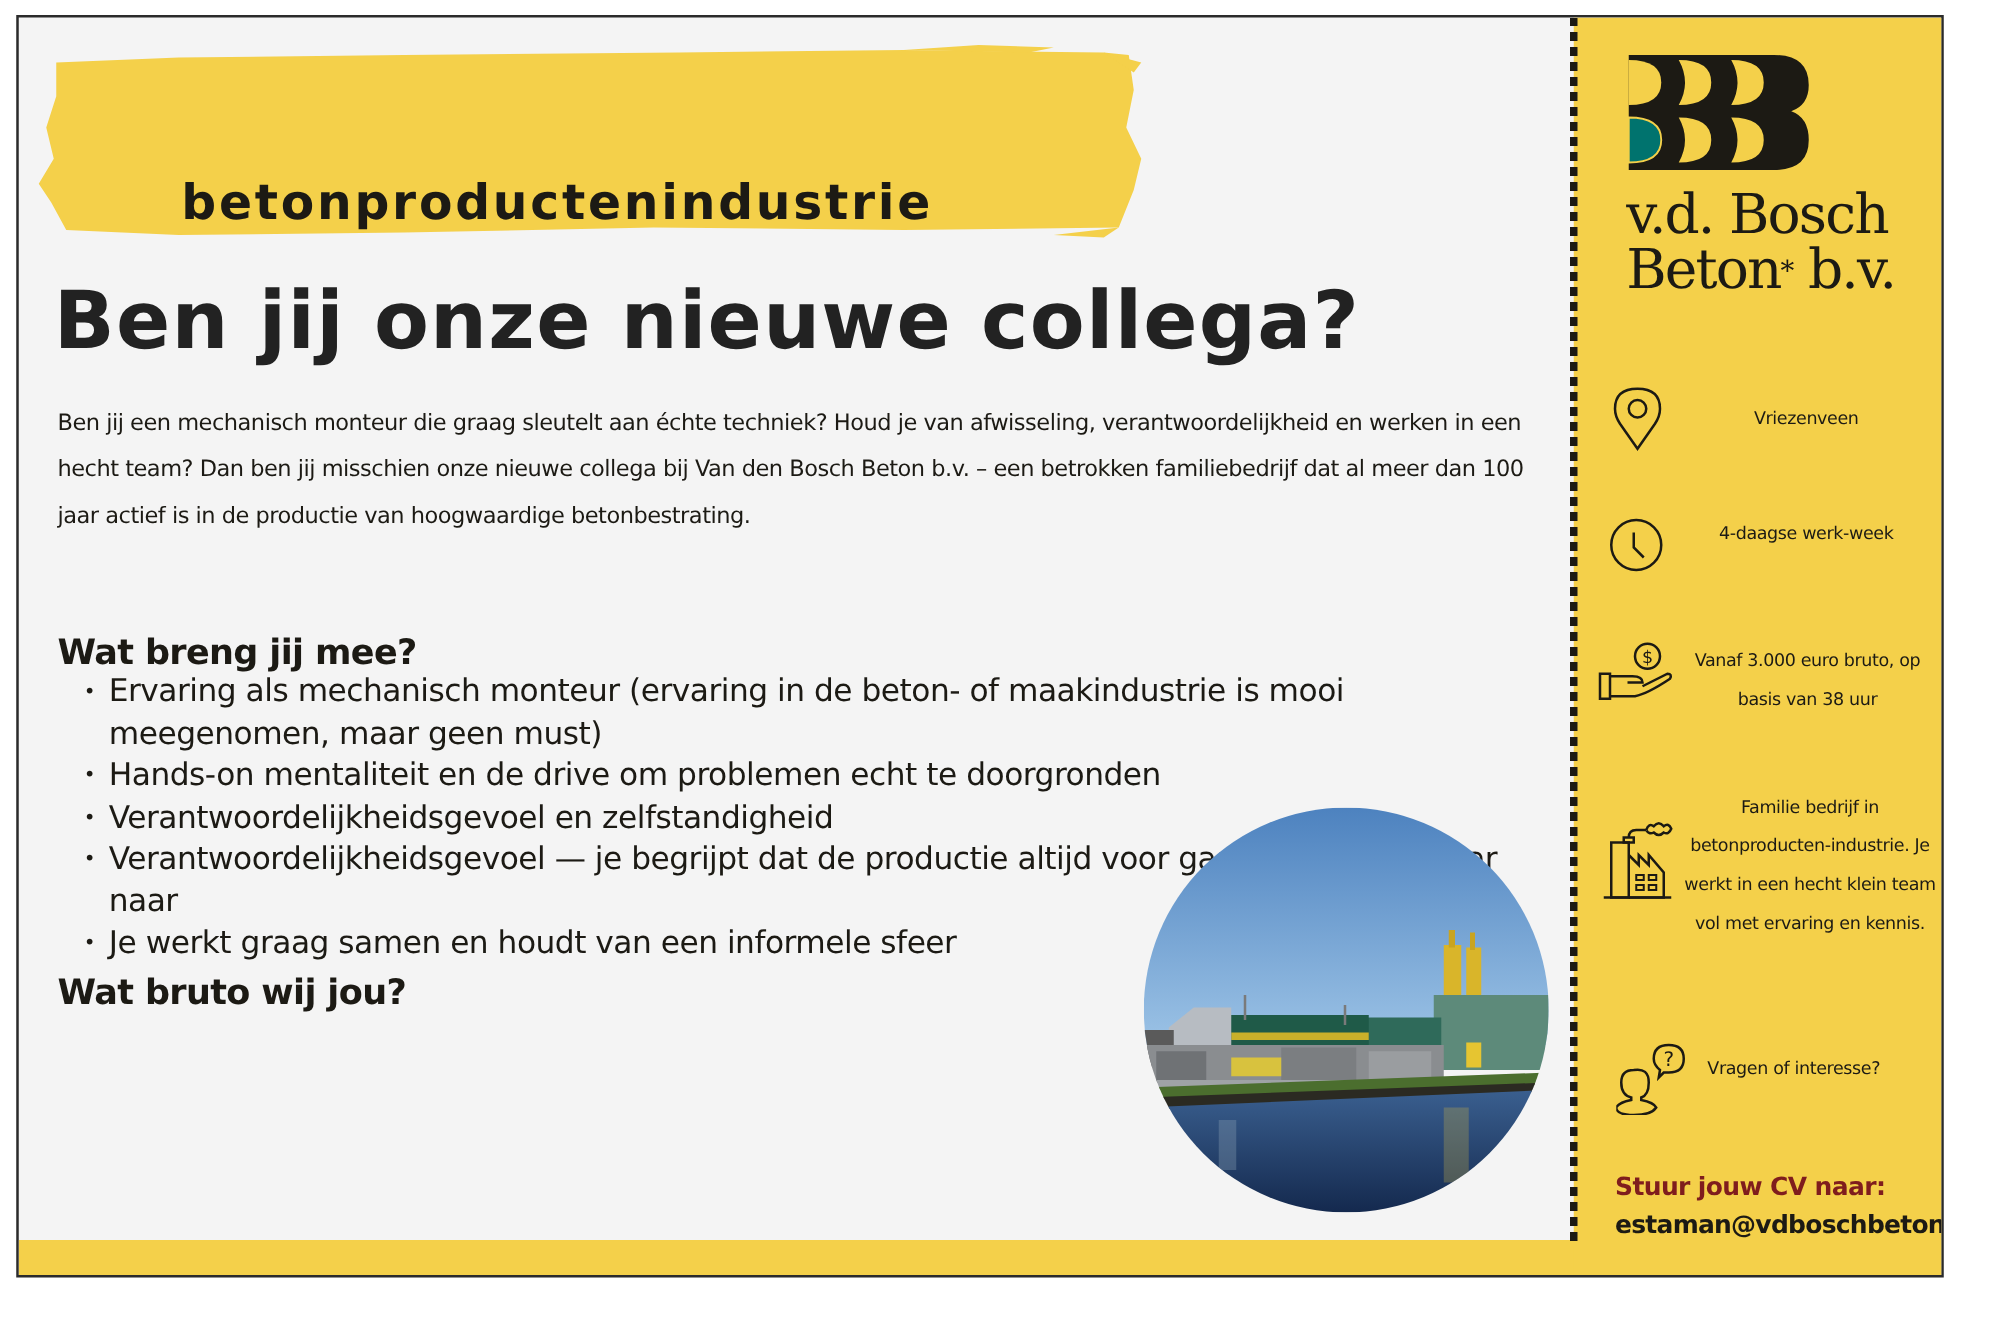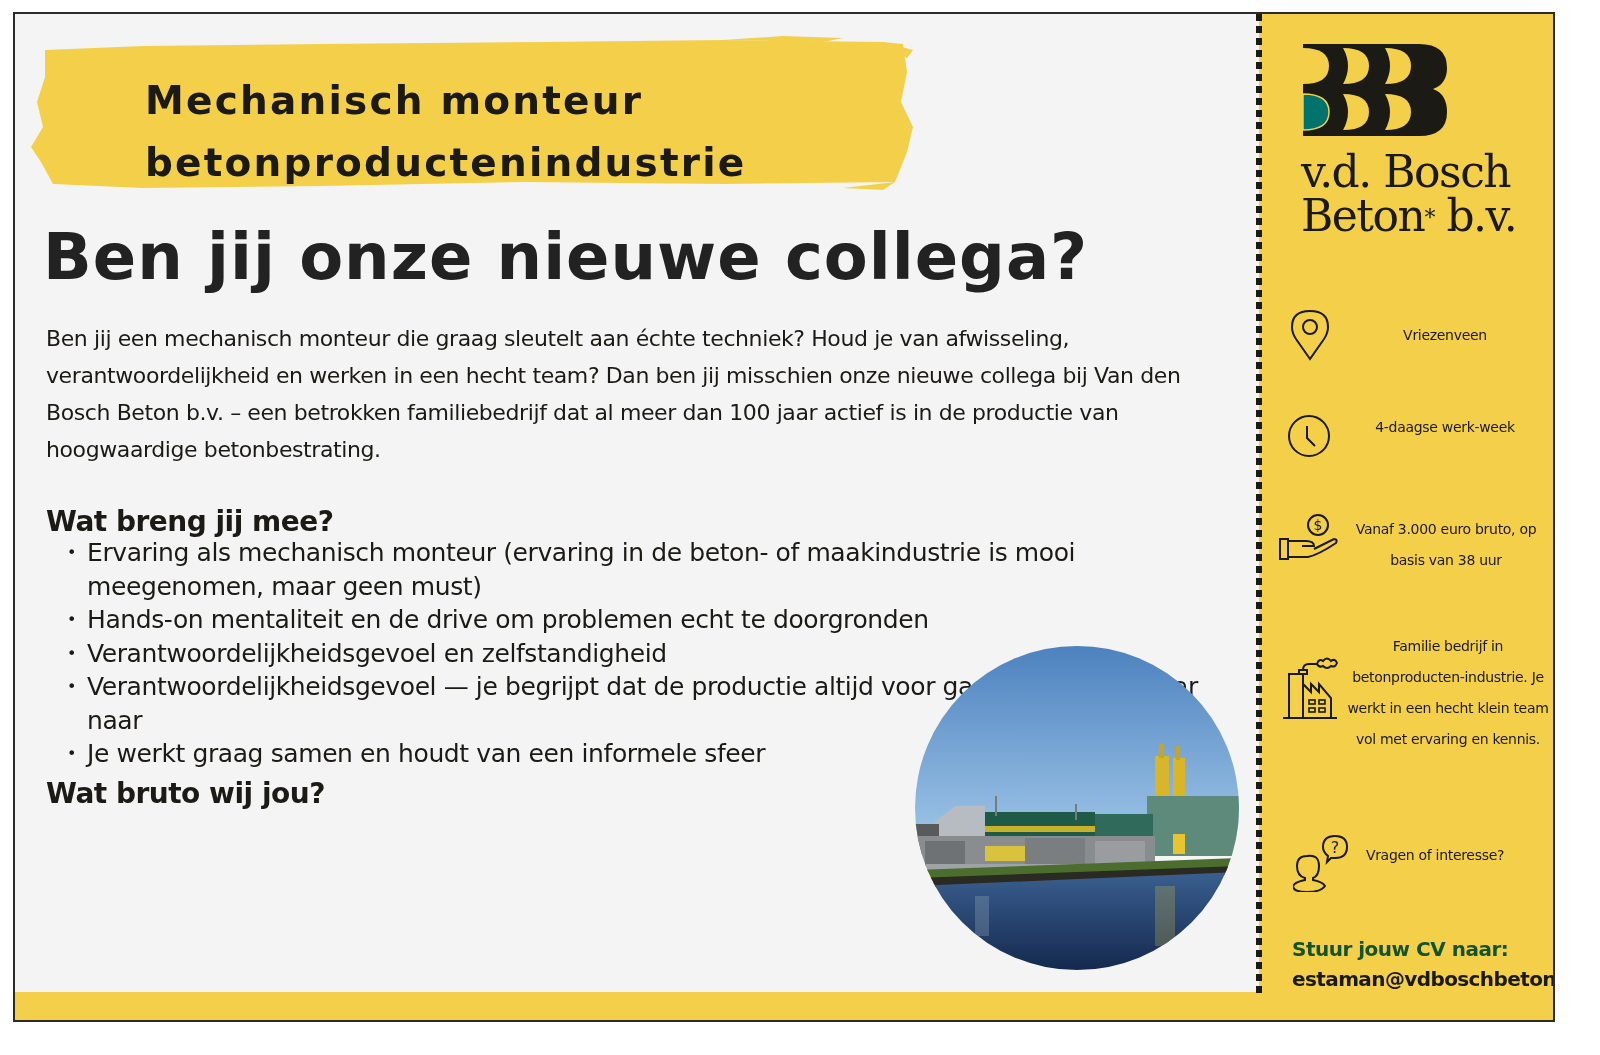--- a/index.html
+++ b/index.html
@@ -59,7 +59,7 @@
       <path d="M872 150 L860 158 L820 156 Z" fill="#f4d04a"></path>
     </svg>
     <h2 class="brush-title">
-      <span>Mechanisch monteur</span><br>
+      <br>
       <span>betonproductenindustrie</span>
     </h2>
   </div>

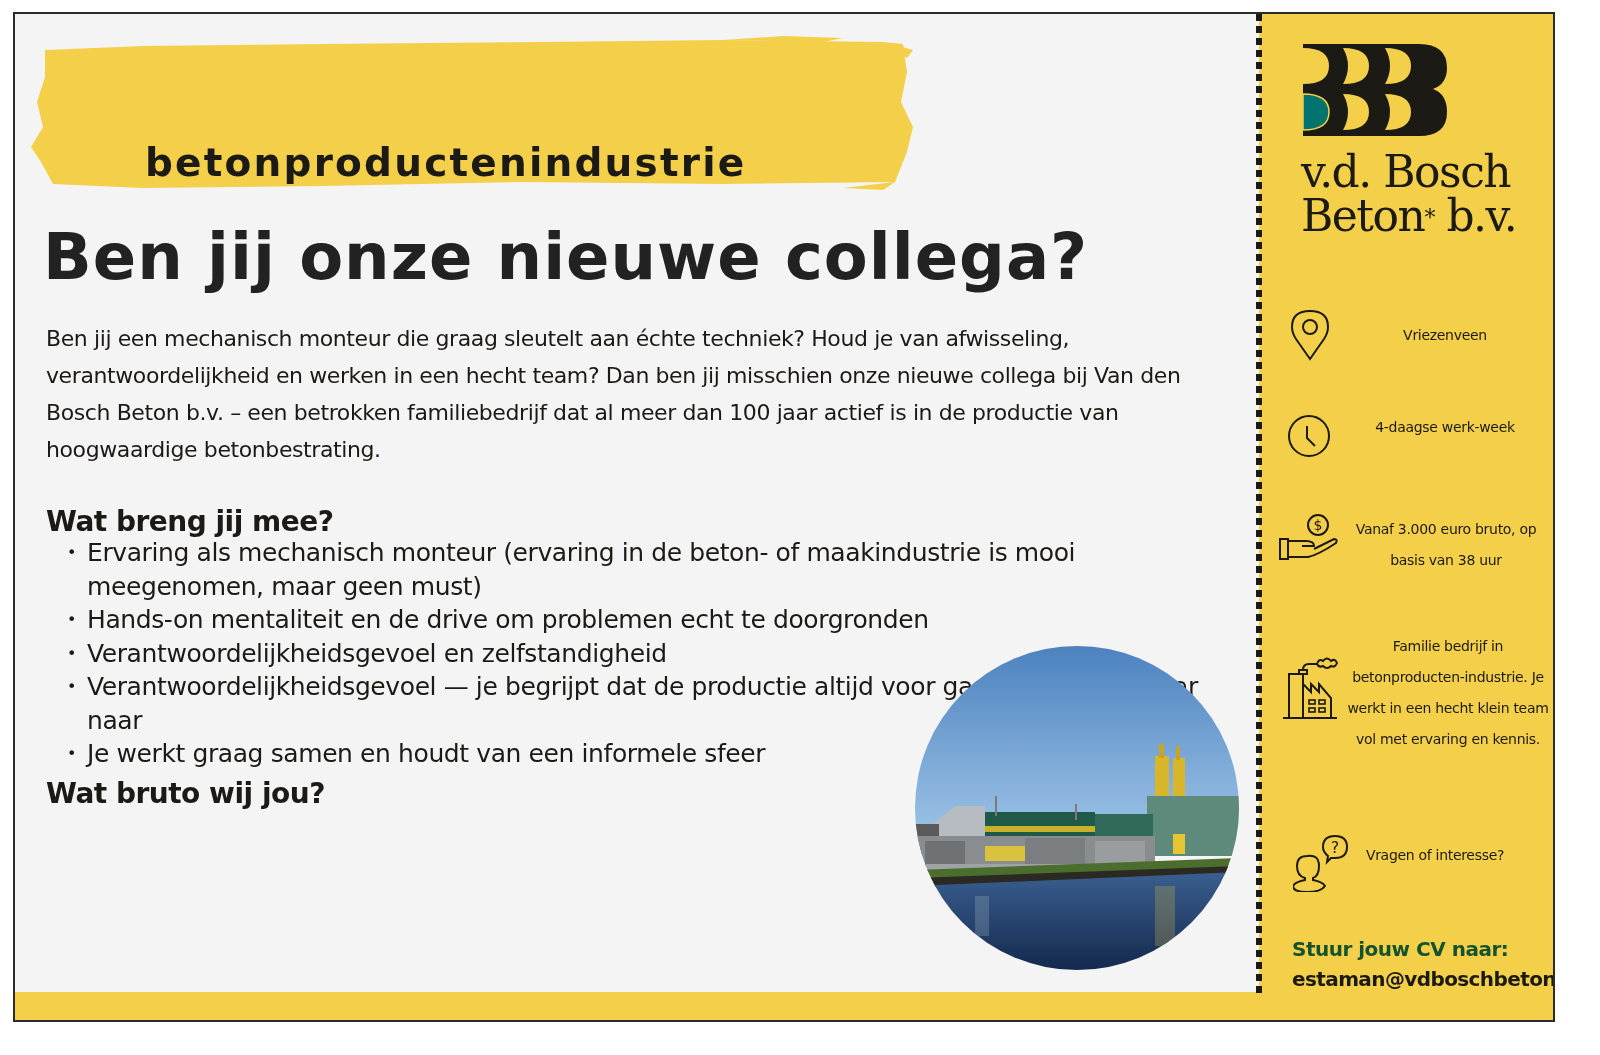--- a/index.html
+++ b/index.html
@@ -22,7 +22,7 @@
 
     .main-heading { position: absolute; left: 28px; top: 206px; font-family: "DejaVu Sans", sans-serif; font-weight: bold; font-size: 64px; letter-spacing: 1px; color: #222222; margin: 0; white-space: nowrap; }
 
-    .intro { position: absolute; left: 31px; top: 306px; width: 1200px; font-family: "DejaVu Sans", sans-serif; font-size: 22px; line-height: 37px; color: #1c1a14; margin: 0; letter-spacing: -0.4px; }
+    .intro { position: absolute; left: 31px; top: 306px; width: 1200px; font-family: "DejaVu Sans", sans-serif; font-size: 18px; line-height: 37px; color: #1c1a14; margin: 0; letter-spacing: -0.4px; }
 
     .section-title { position: absolute; left: 31px; font-family: "DejaVu Sans", sans-serif; font-weight: bold; font-size: 28px; color: #1c1a14; margin: 0; letter-spacing: -0.5px; }
     .bullets { position: absolute; left: 52px; margin: 0; padding: 0; list-style: none; width: 1160px; }

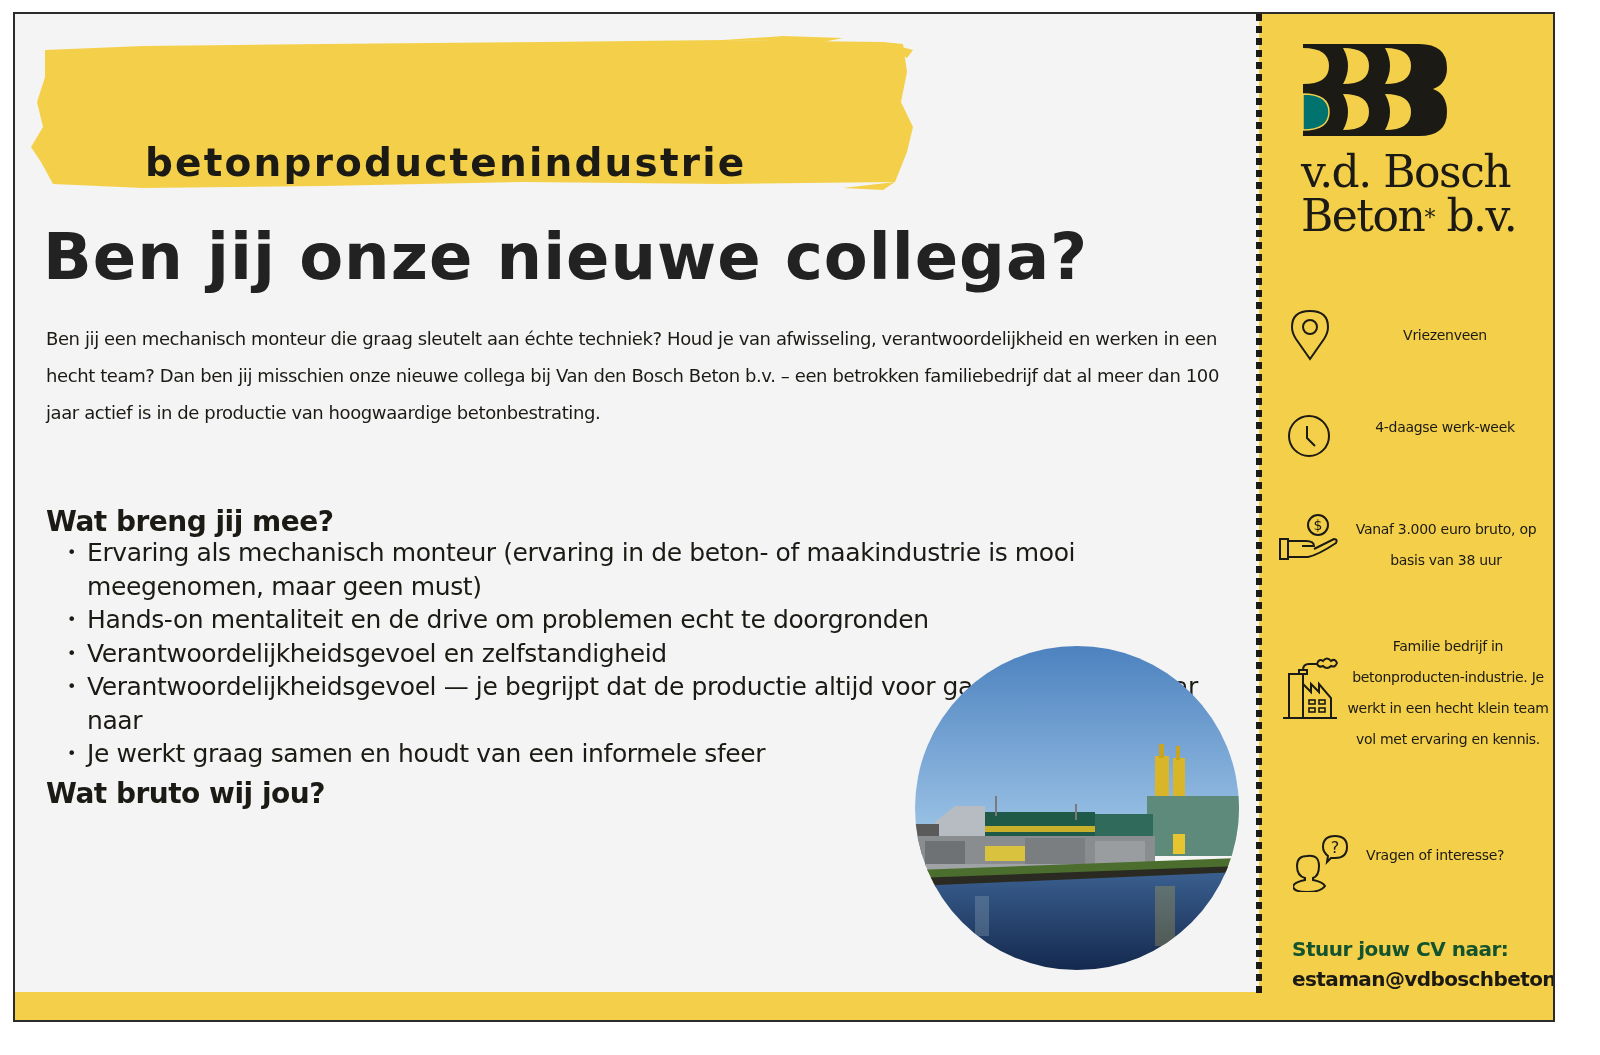--- a/index.html
+++ b/index.html
@@ -43,7 +43,7 @@
     .info-icon { position: absolute; }
     .info-text { position: absolute; font-size: 14px; line-height: 31px; text-align: center; color: #1c1a14; letter-spacing: -0.3px; }
 
-    .cta-label { position: absolute; left: 1277px; top: 923px; font-weight: bold; font-size: 20px; color: #14532d; margin: 0; letter-spacing: -0.5px; white-space: nowrap; }
+    .cta-label { position: absolute; left: 1277px; top: 923px; font-weight: bold; font-size: 20px; color: #7f1d1d; margin: 0; letter-spacing: -0.5px; white-space: nowrap; }
     .cta-email { position: absolute; left: 1277px; top: 953px; font-weight: bold; font-size: 20px; color: #1c1a14; margin: 0; letter-spacing: -0.6px; white-space: nowrap; }
   </style>
 </head>

